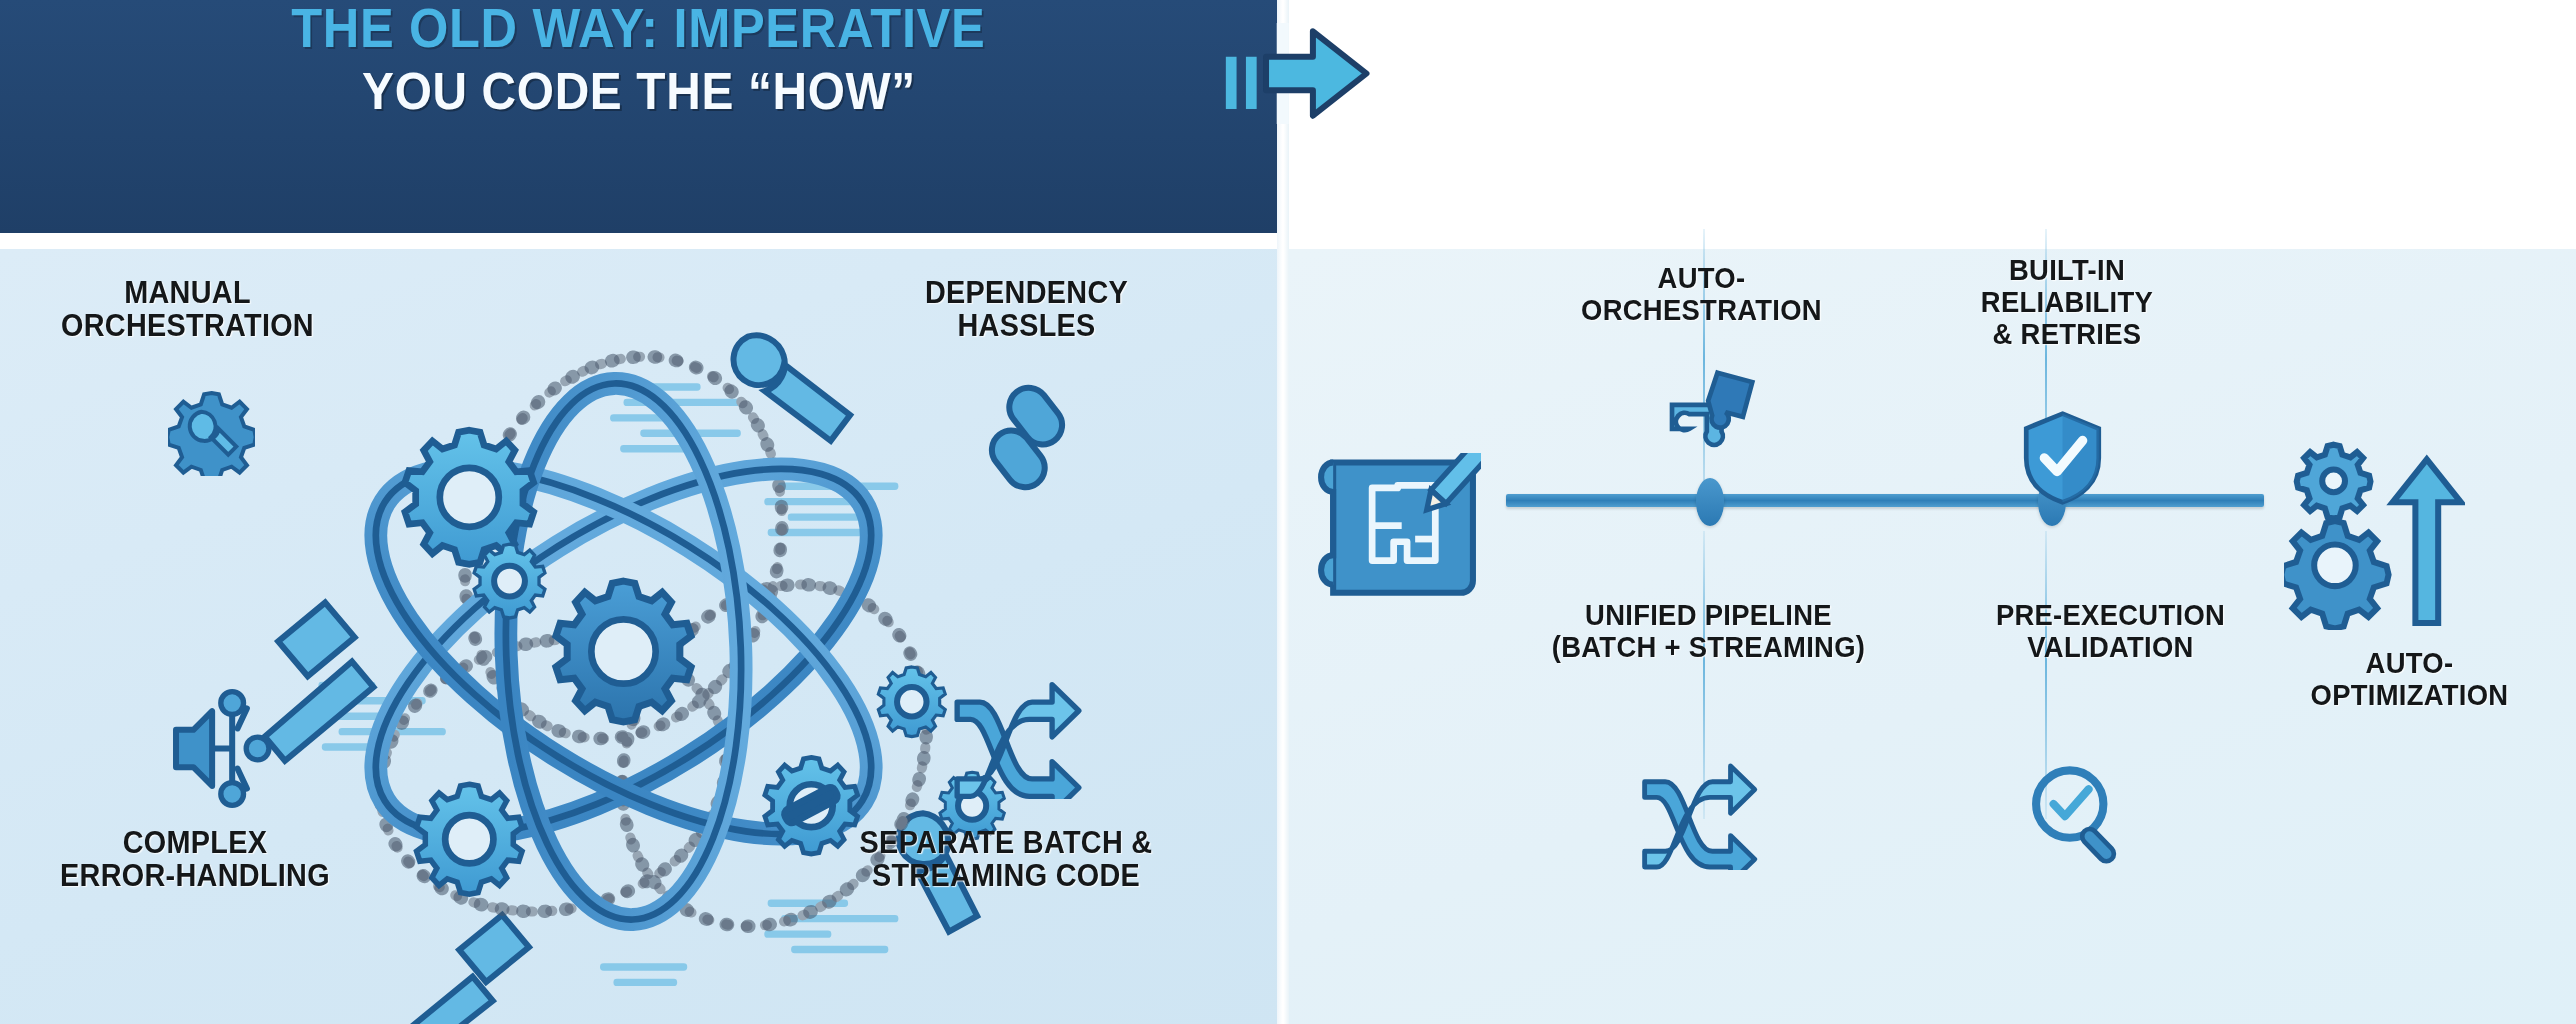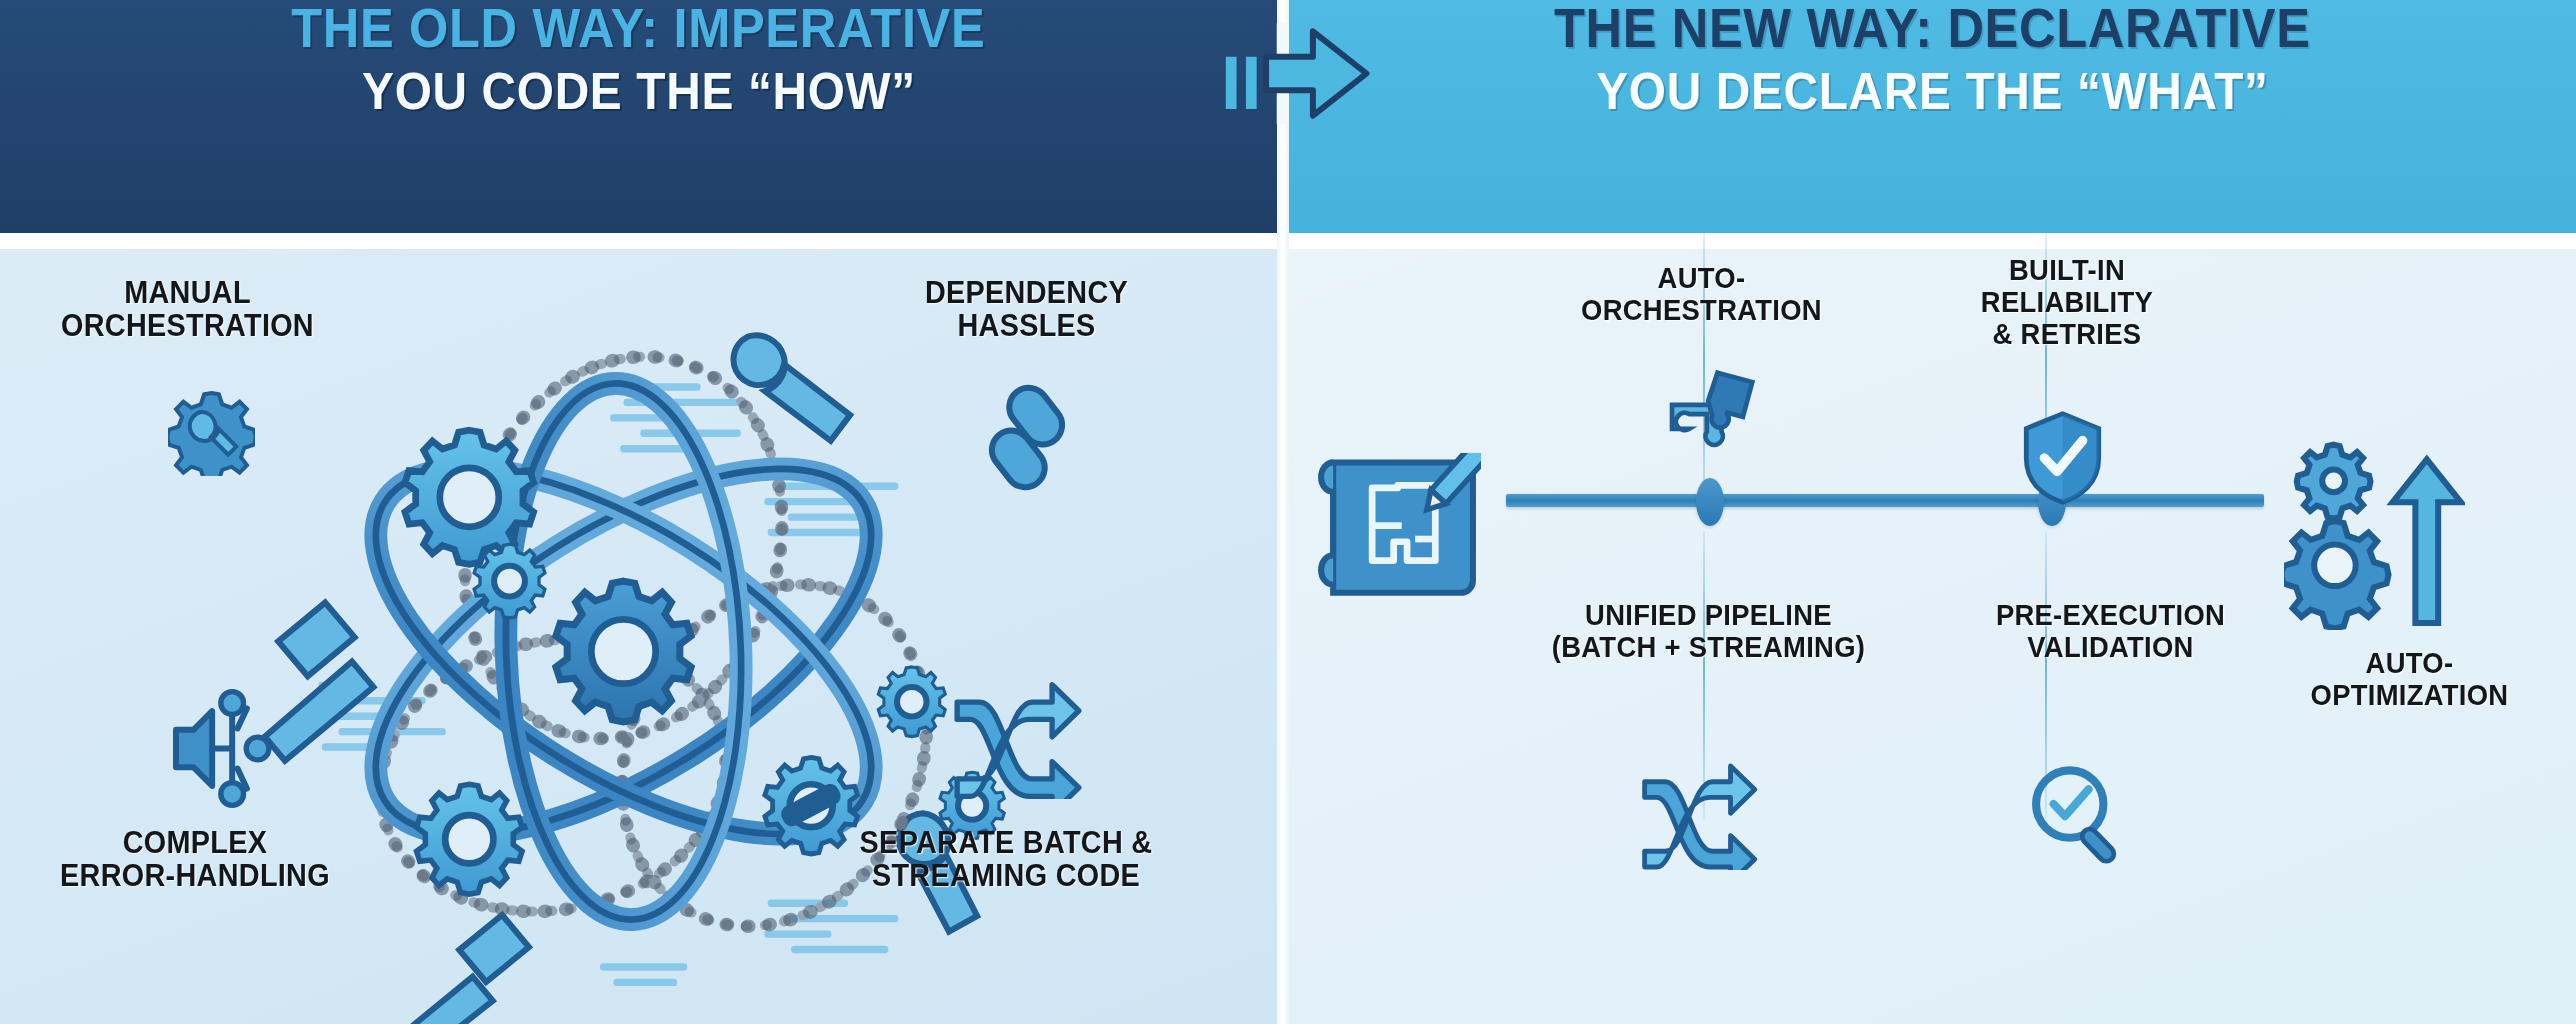--- a/index.html
+++ b/index.html
@@ -267,10 +267,6 @@
 
   <div class="panel" id="panel-right">
 
-    <div class="header" id="header-right">
-      <div class="header-line1">THE NEW WAY: DECLARATIVE</div>
-      <div class="header-line2">YOU DECLARE THE “WHAT”</div>
-    </div>
 
     <div class="body" id="body-right">
 

